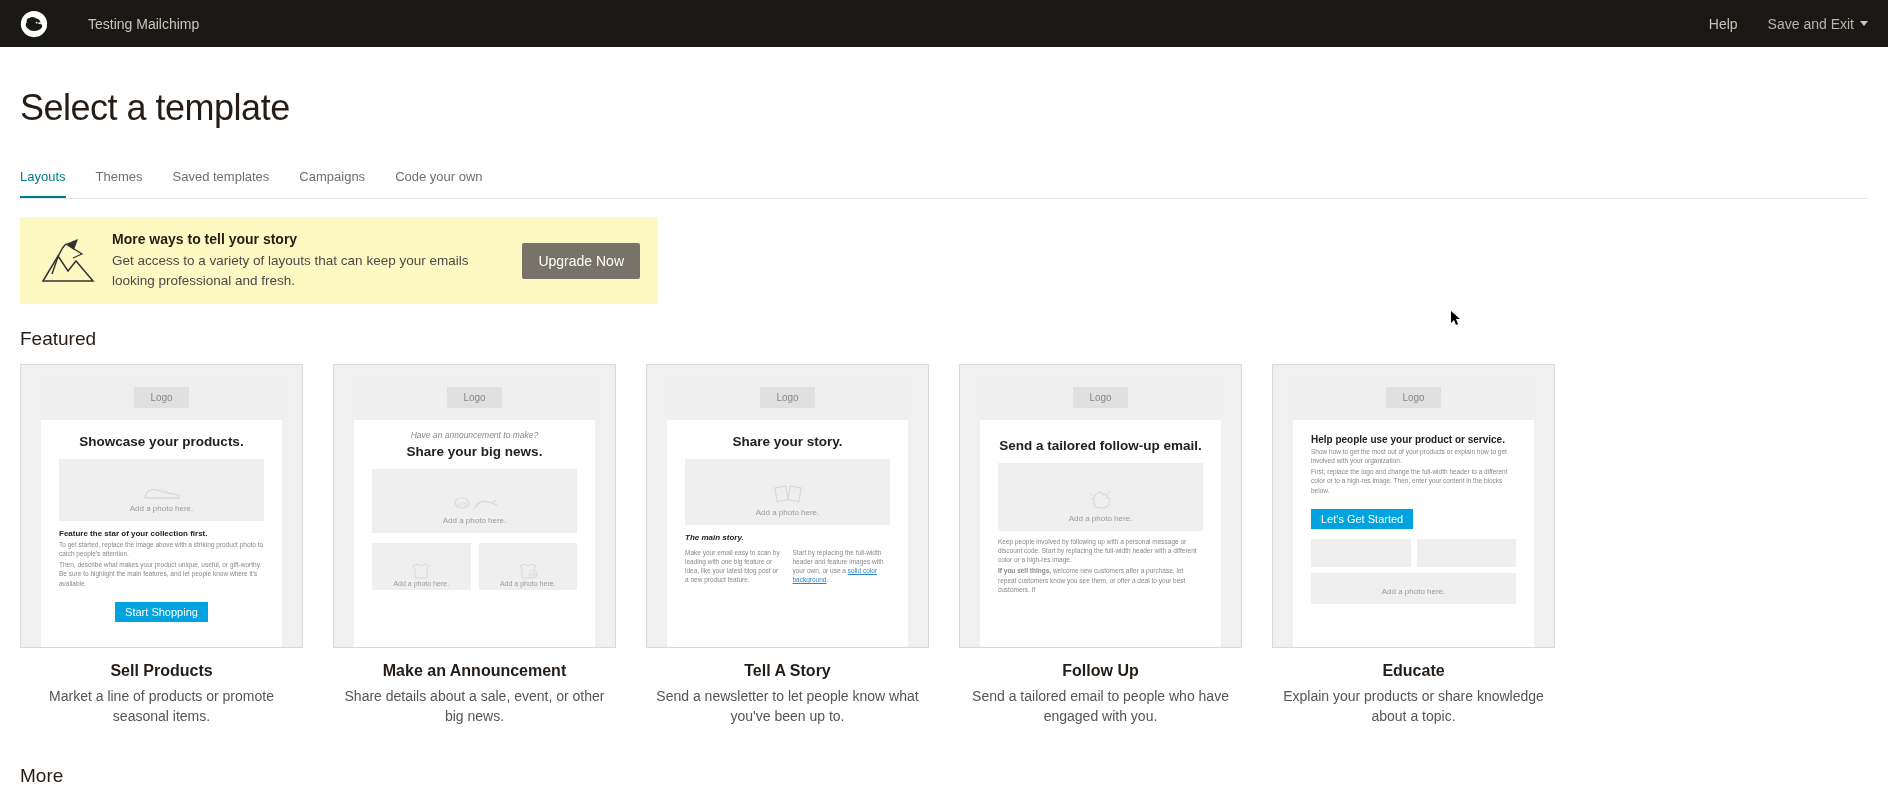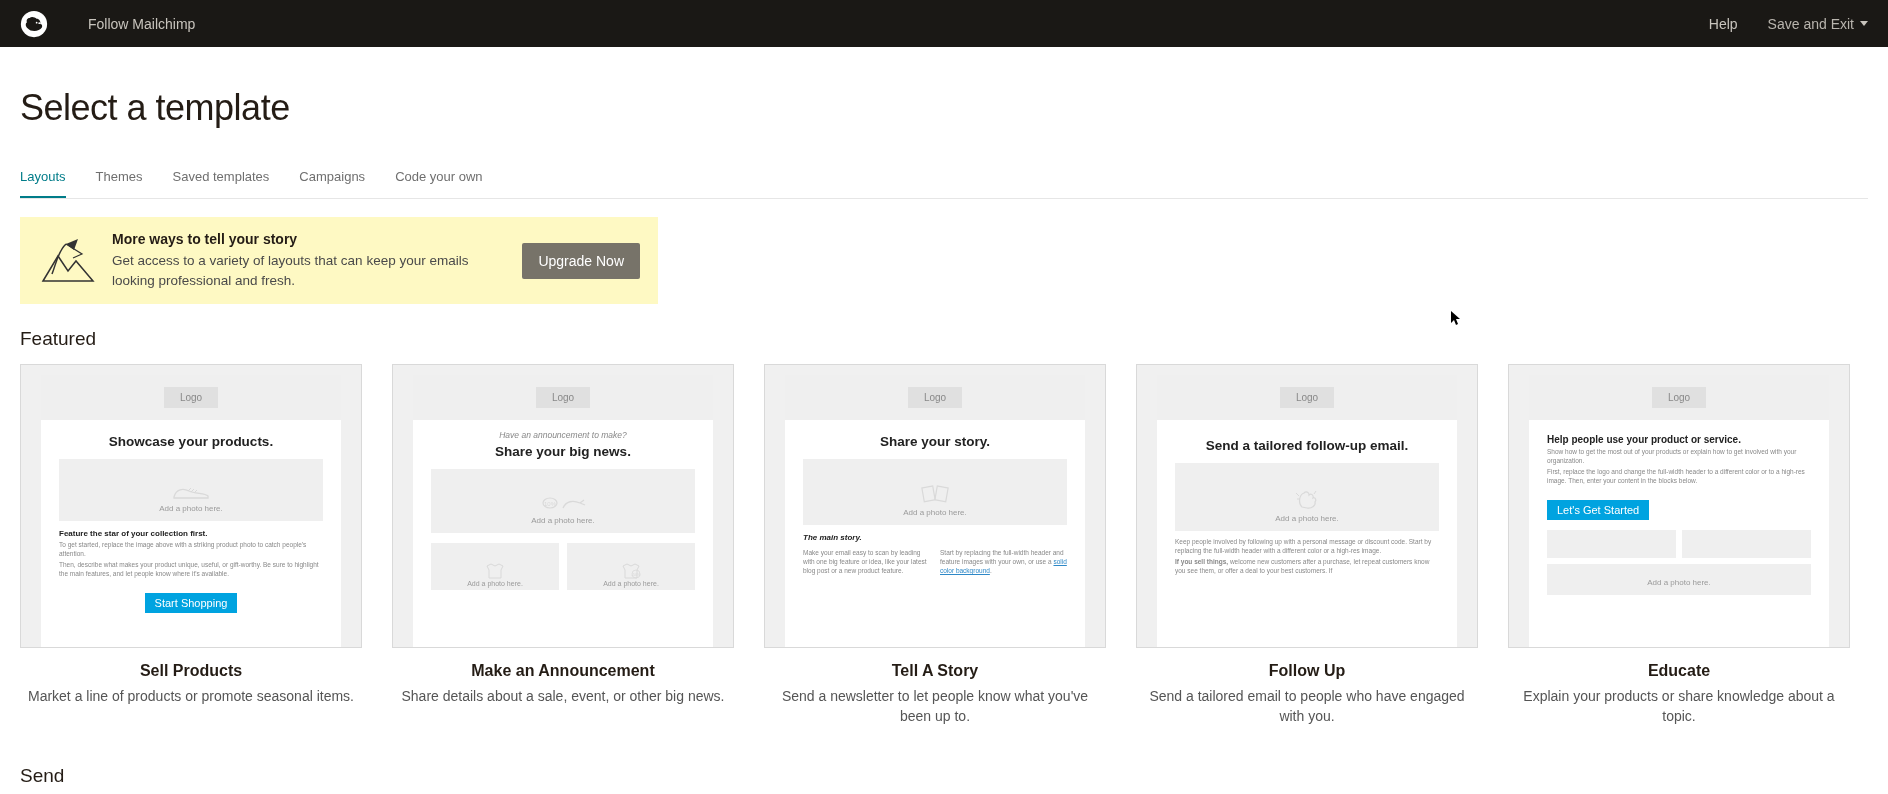--- a/index.html
+++ b/index.html
@@ -73,7 +73,7 @@
         <circle cx="22" cy="15" r="1" fill="#fff"></circle>
       </svg>
     </span>
-    <span class="topbar-title">Follow Mailchimp</span>
+    <span class="topbar-title">Testing Mailchimp</span>
   </div>
   <div class="topbar-right">
     <span class="topbar-link">Help</span>

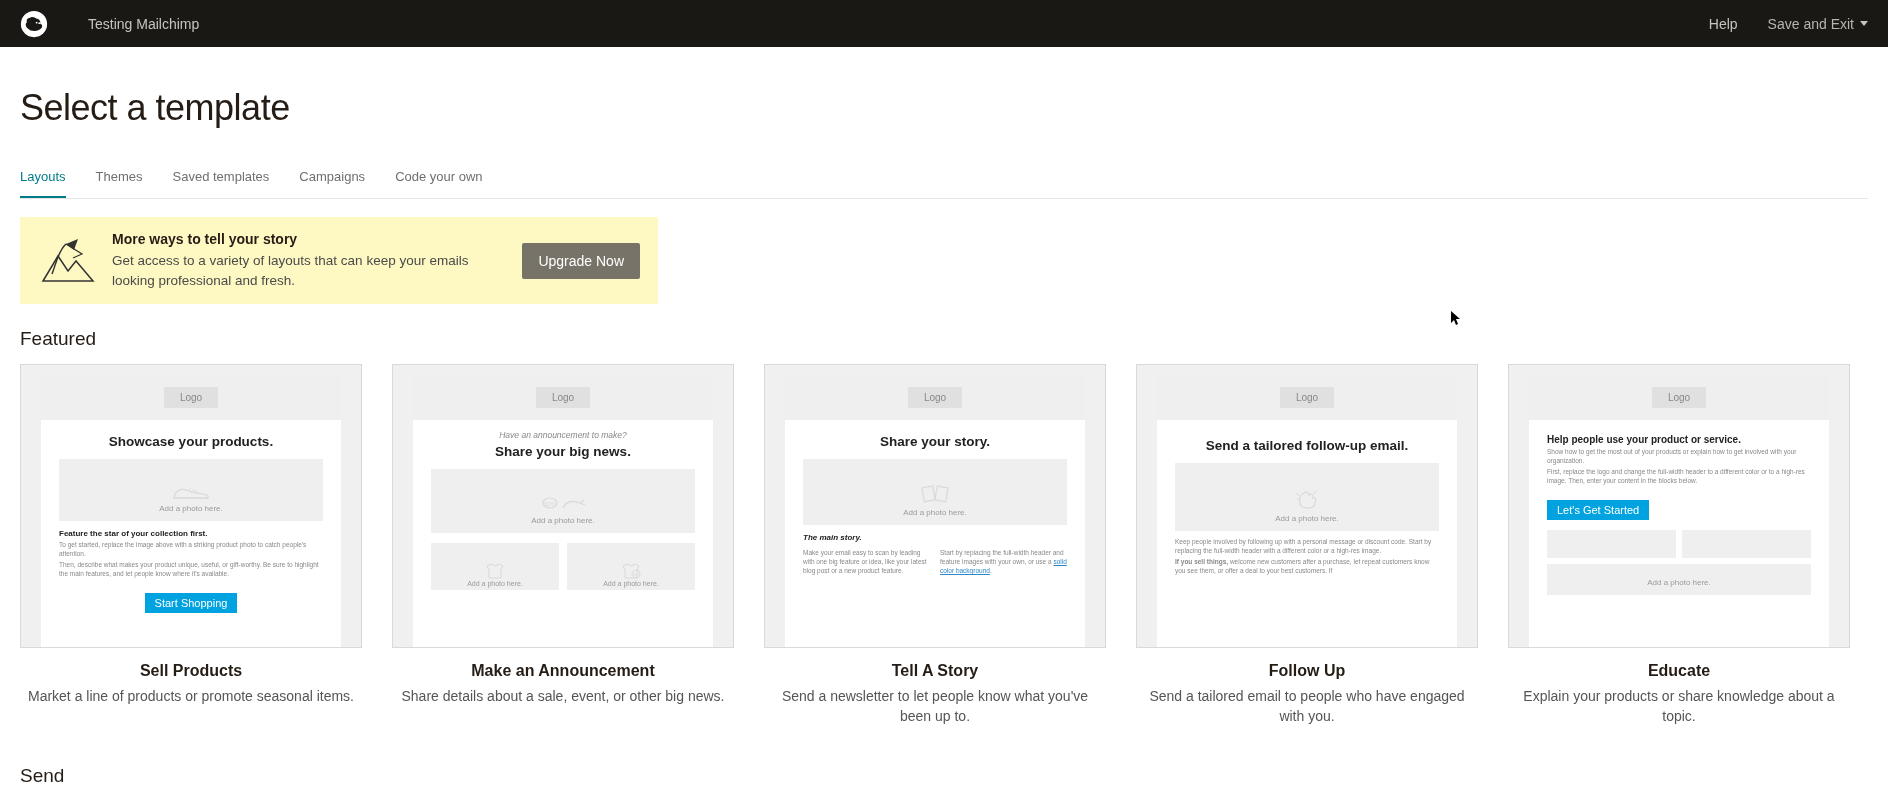--- a/index.html
+++ b/index.html
@@ -30,7 +30,7 @@
   .section-heading { font-size: 19px; font-weight: 400; color: #241c15; margin-bottom: 14px; margin-top: 8px; }
 
   .cards-row { display: flex; gap: 30px; margin-bottom: 38px; }
-  .card { width: 342px; display: flex; flex-direction: column; cursor: pointer; }
+  .card { width: 283px; display: flex; flex-direction: column; cursor: pointer; }
   .card-preview { border: 1px solid #d9d9d9; background: #fafafa; height: 284px; overflow: hidden; position: relative; }
   .card-title { font-size: 16px; font-weight: 600; text-align: center; margin-top: 14px; }
   .card-desc { font-size: 14px; color: #555; text-align: center; margin-top: 6px; line-height: 1.45; padding: 0 6px; }

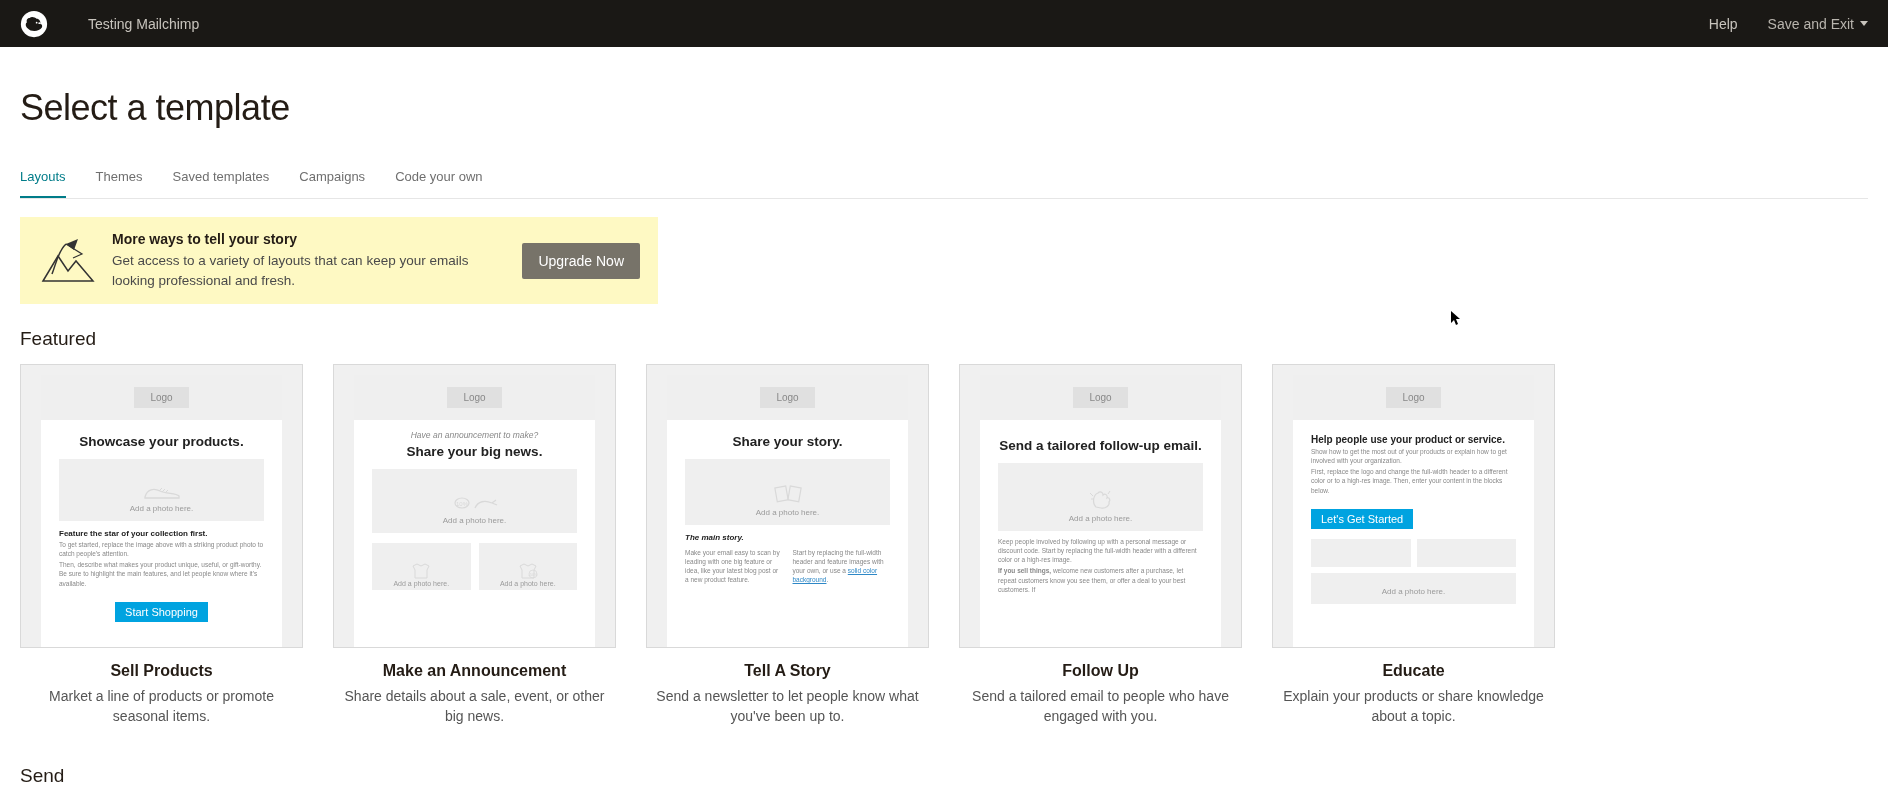--- a/index.html
+++ b/index.html
@@ -261,7 +261,7 @@
 
   </div>
 
-  <div class="section-heading">Send</div>
+  <div class="section-heading">More</div>
 
 </div>
 

